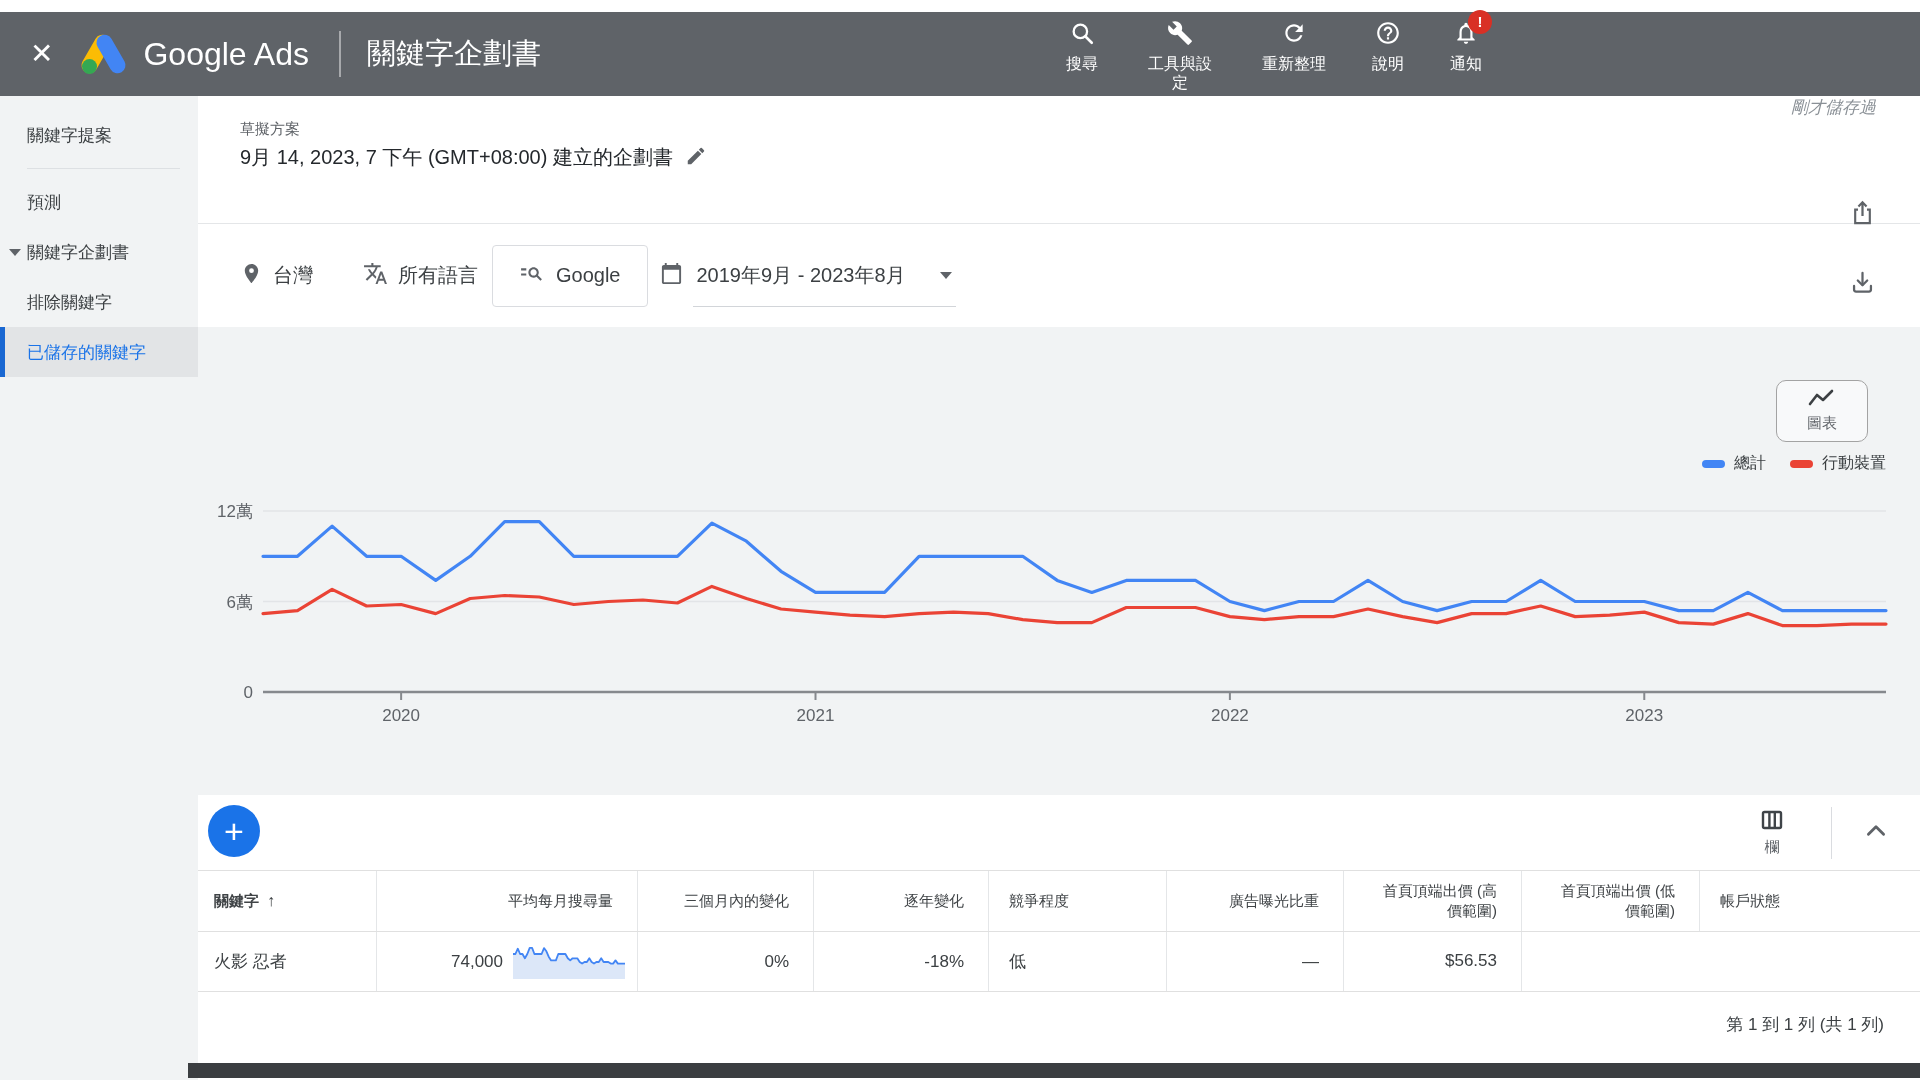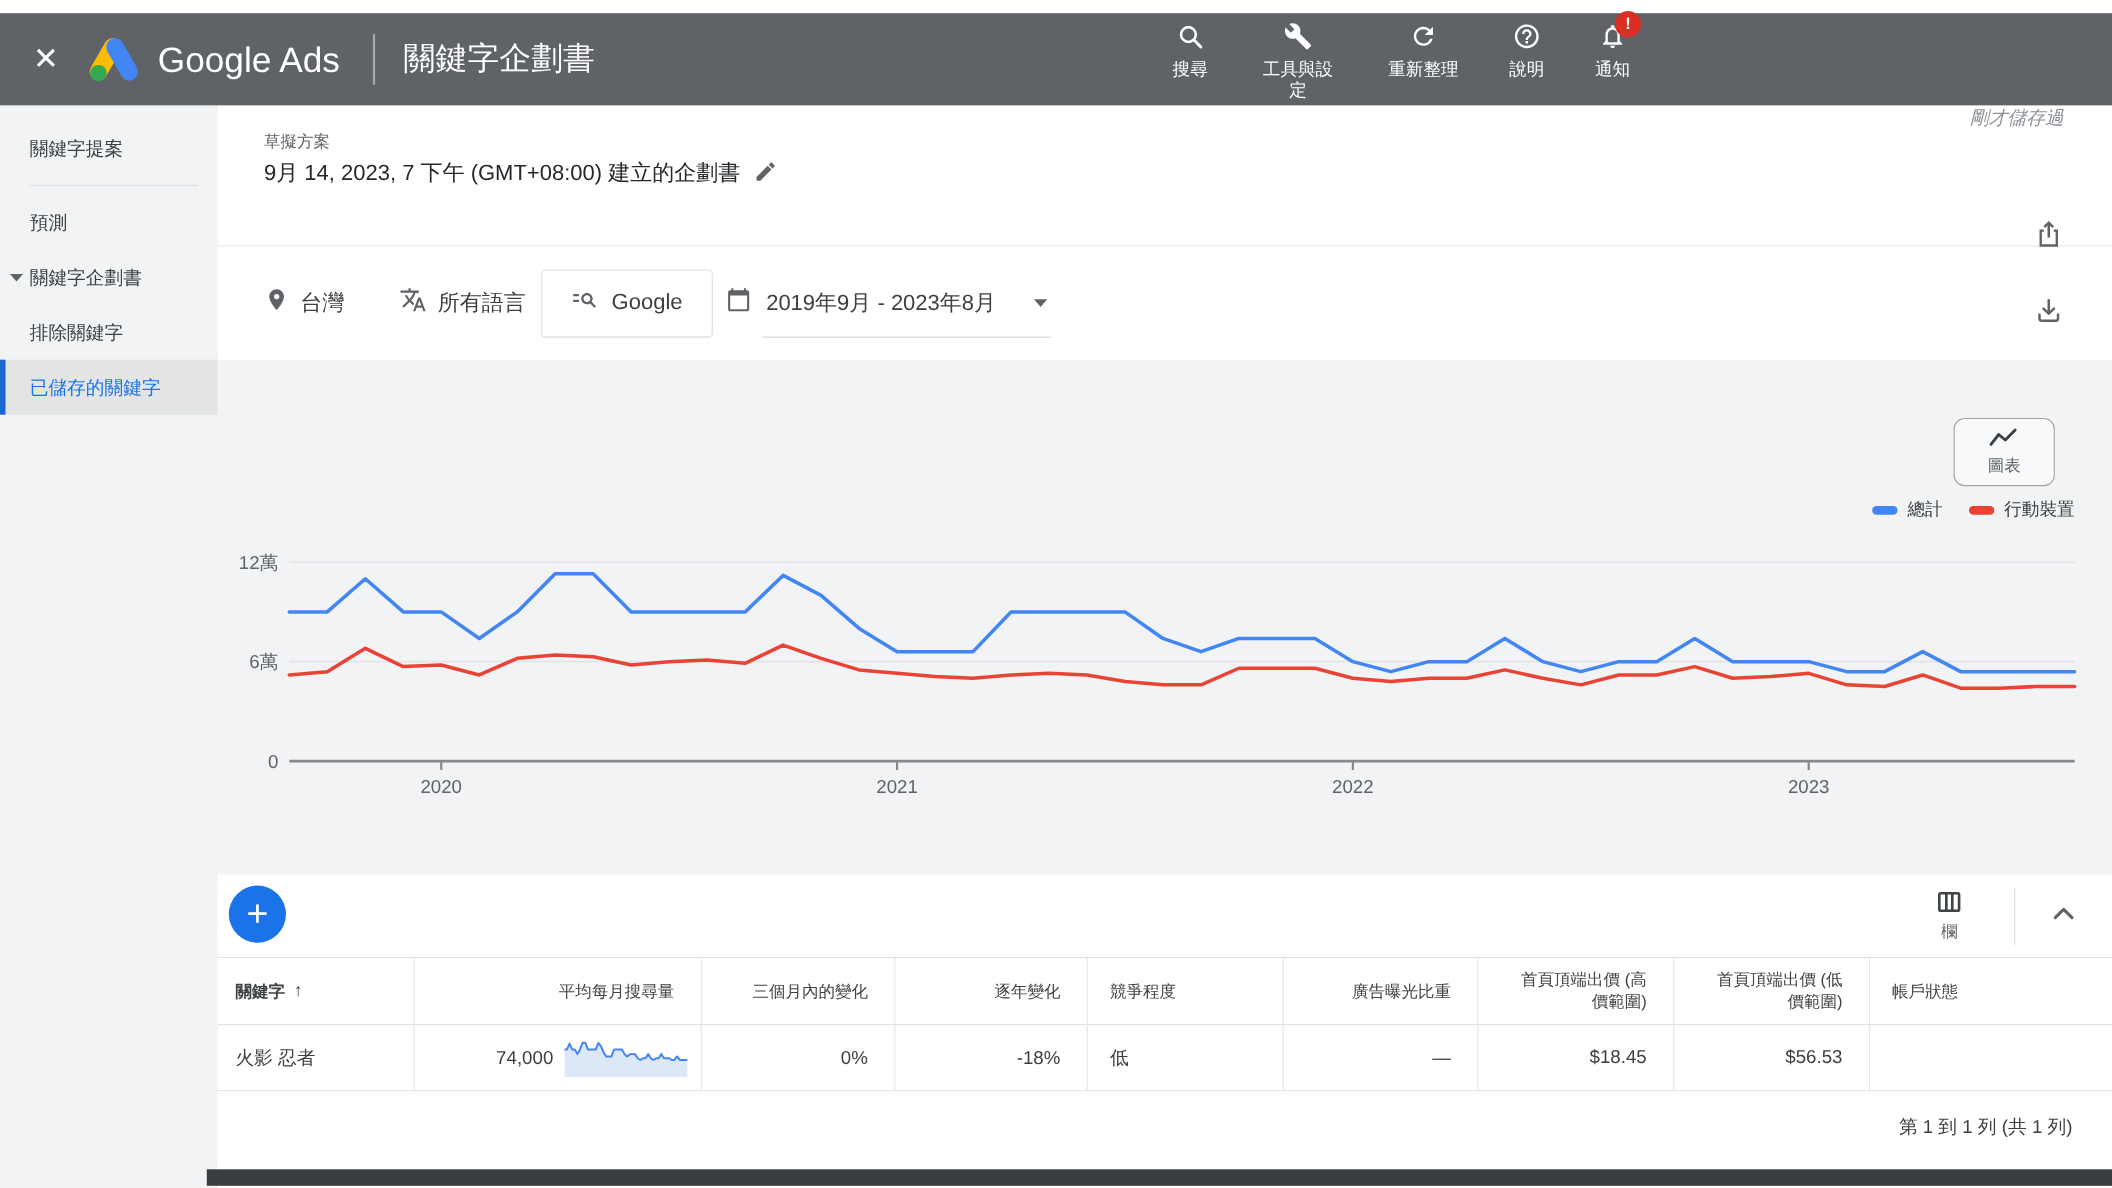--- a/index.html
+++ b/index.html
@@ -367,7 +367,6 @@
         <div class="cell c4">-18%</div>
         <div class="cell c5">低</div>
         <div class="cell c6">—</div>
-        <div class="cell c7">$18.45</div>
         <div class="cell c8">$56.53</div>
         <div class="cell c9"></div>
       </div>

